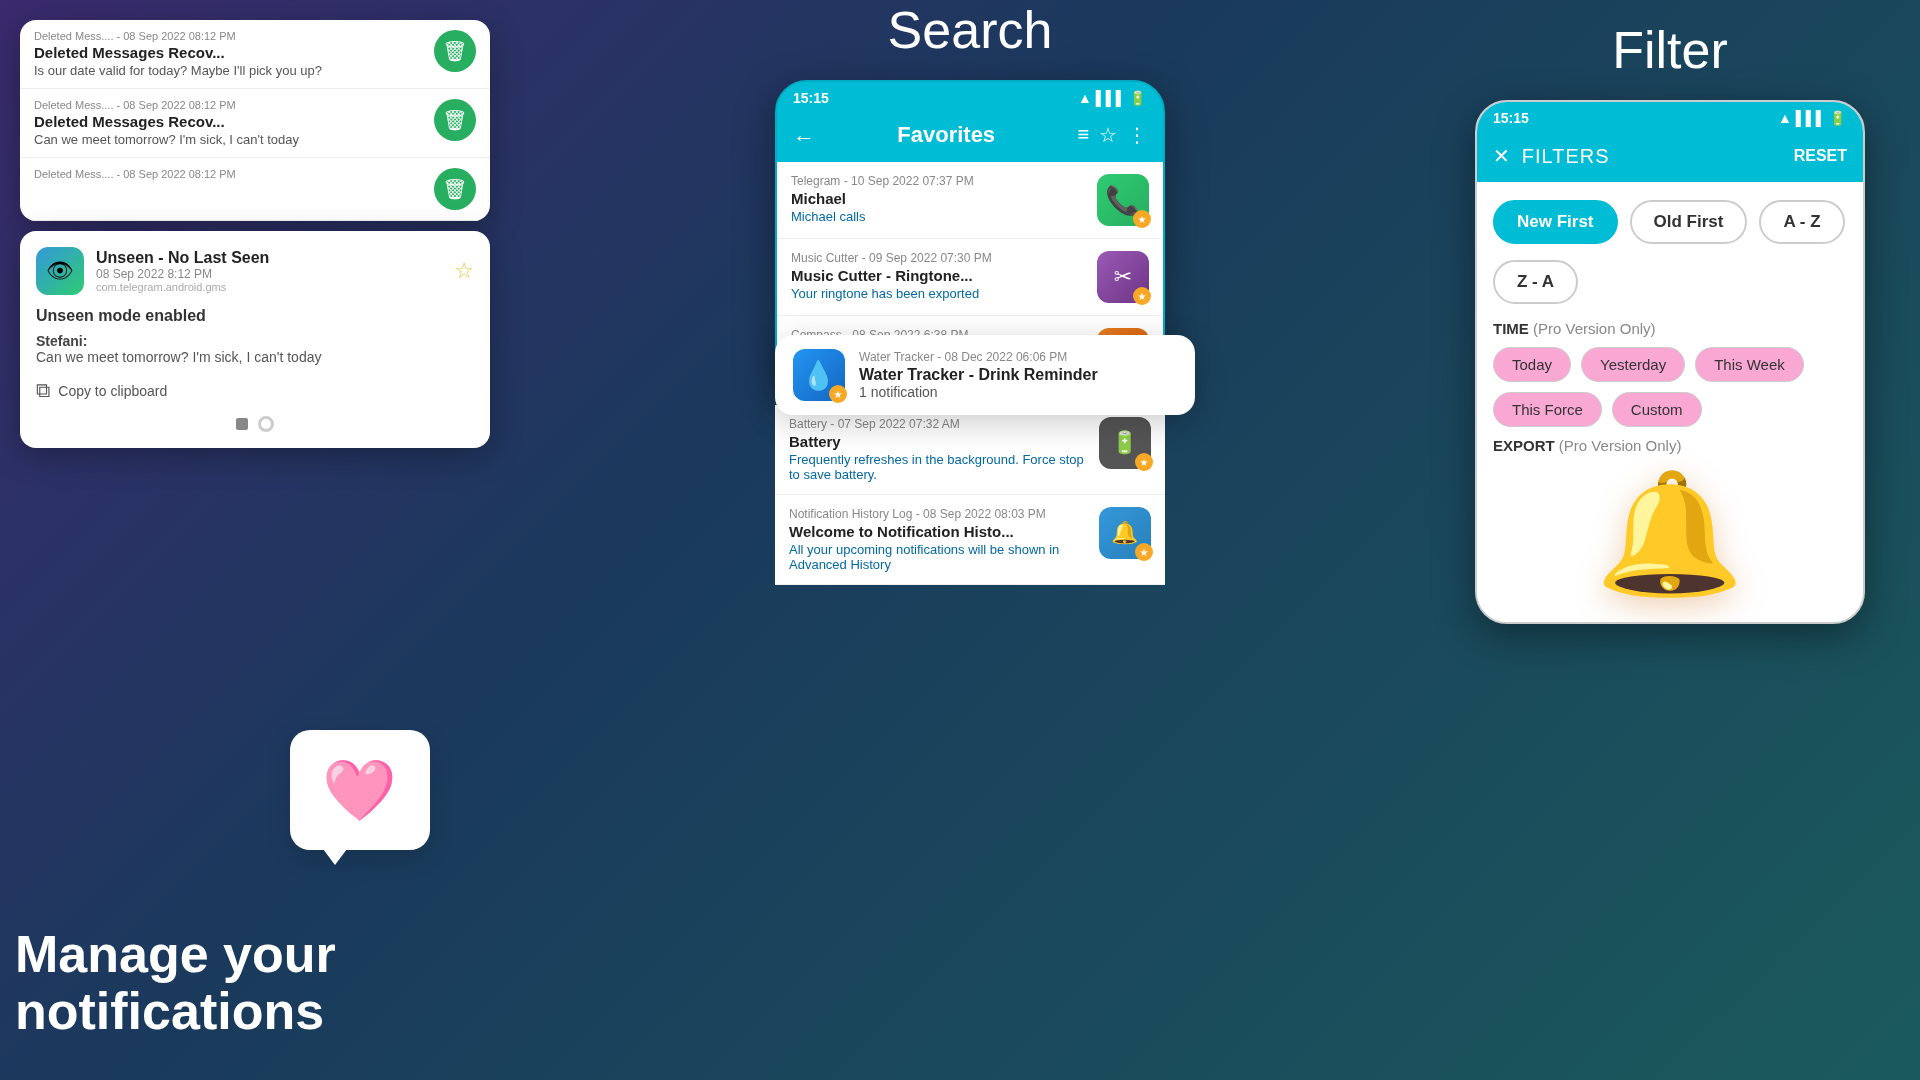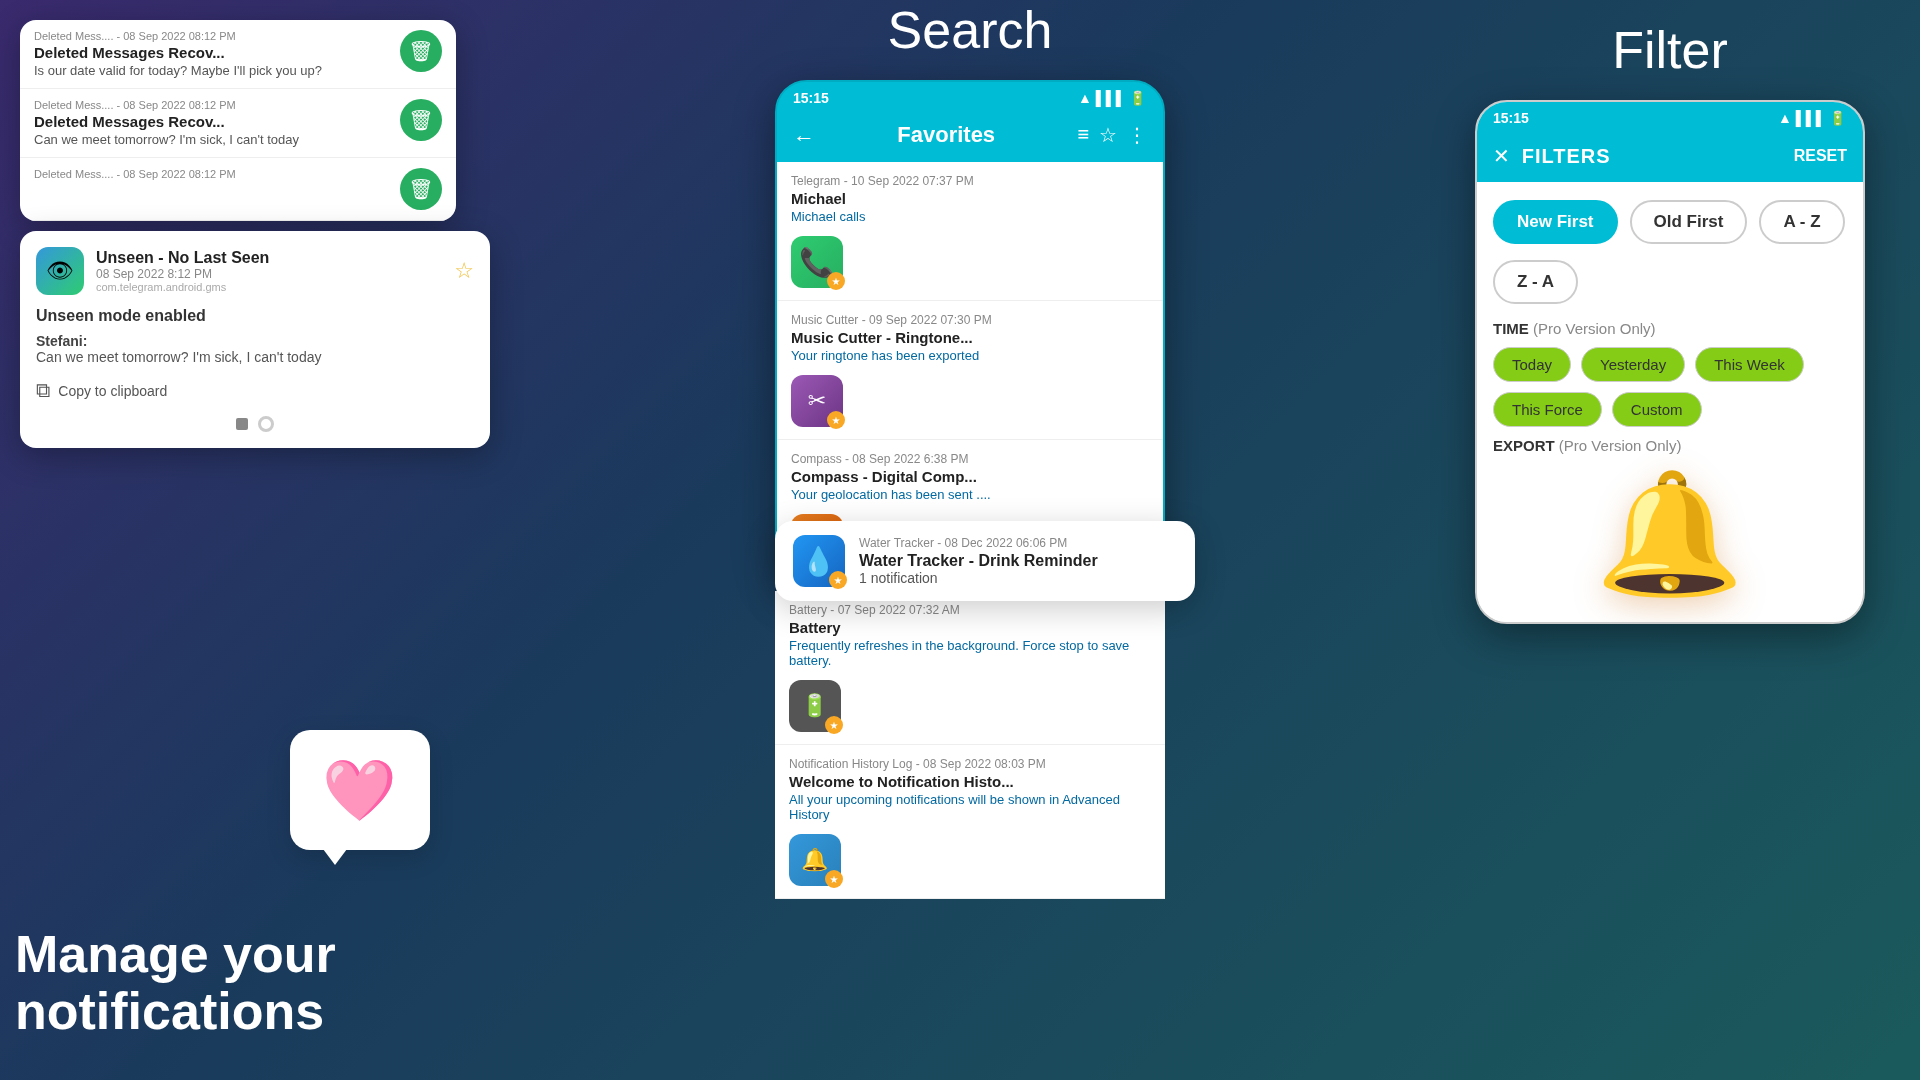--- a/index.html
+++ b/index.html
@@ -27,7 +27,7 @@
       background: #fff;
       border-radius: 16px;
       overflow: hidden;
-      width: 436px;
+      width: 470px;
       box-shadow: 0 8px 32px rgba(0,0,0,0.3);
     }
 

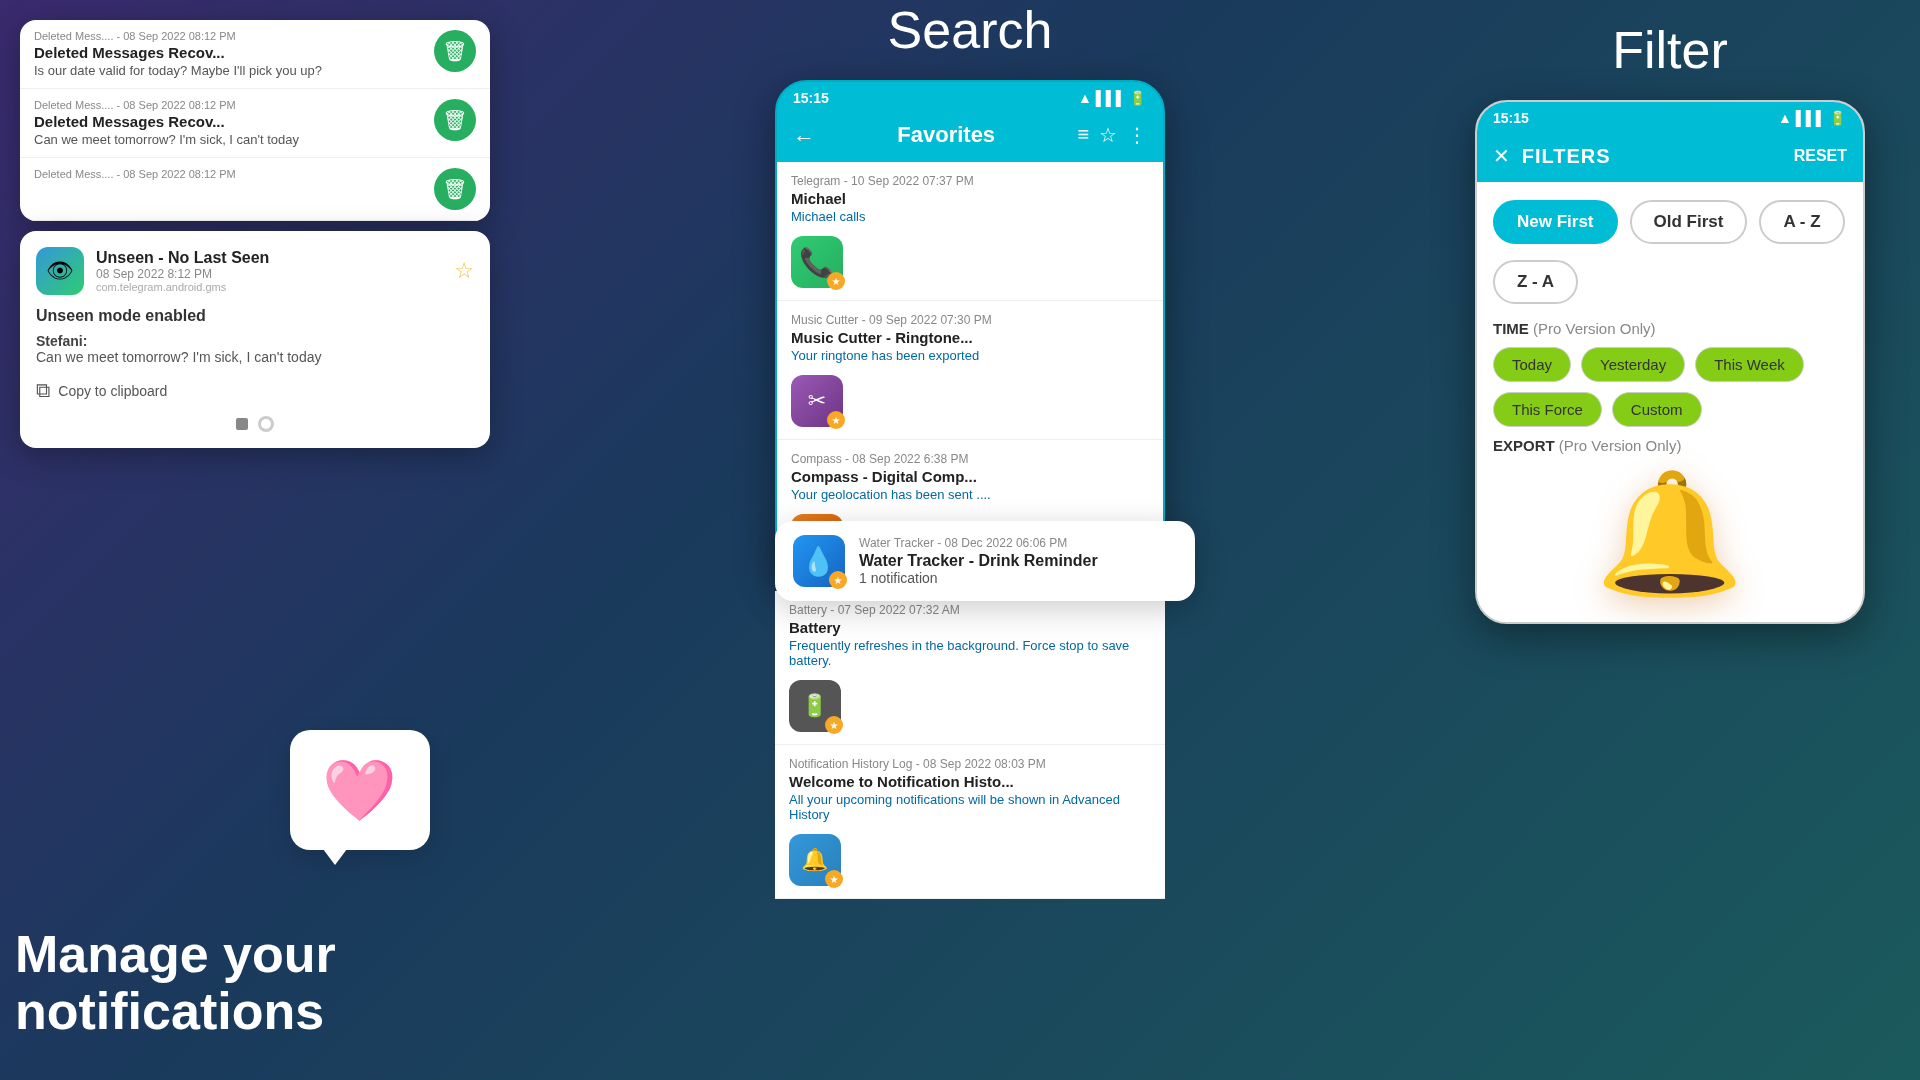--- a/index.html
+++ b/index.html
@@ -519,7 +519,7 @@
     .filter-title {
       color: white;
       font-size: 20px;
-      font-weight: 700;
+      font-weight: 400;
       flex: 1;
       letter-spacing: 1px;
     }

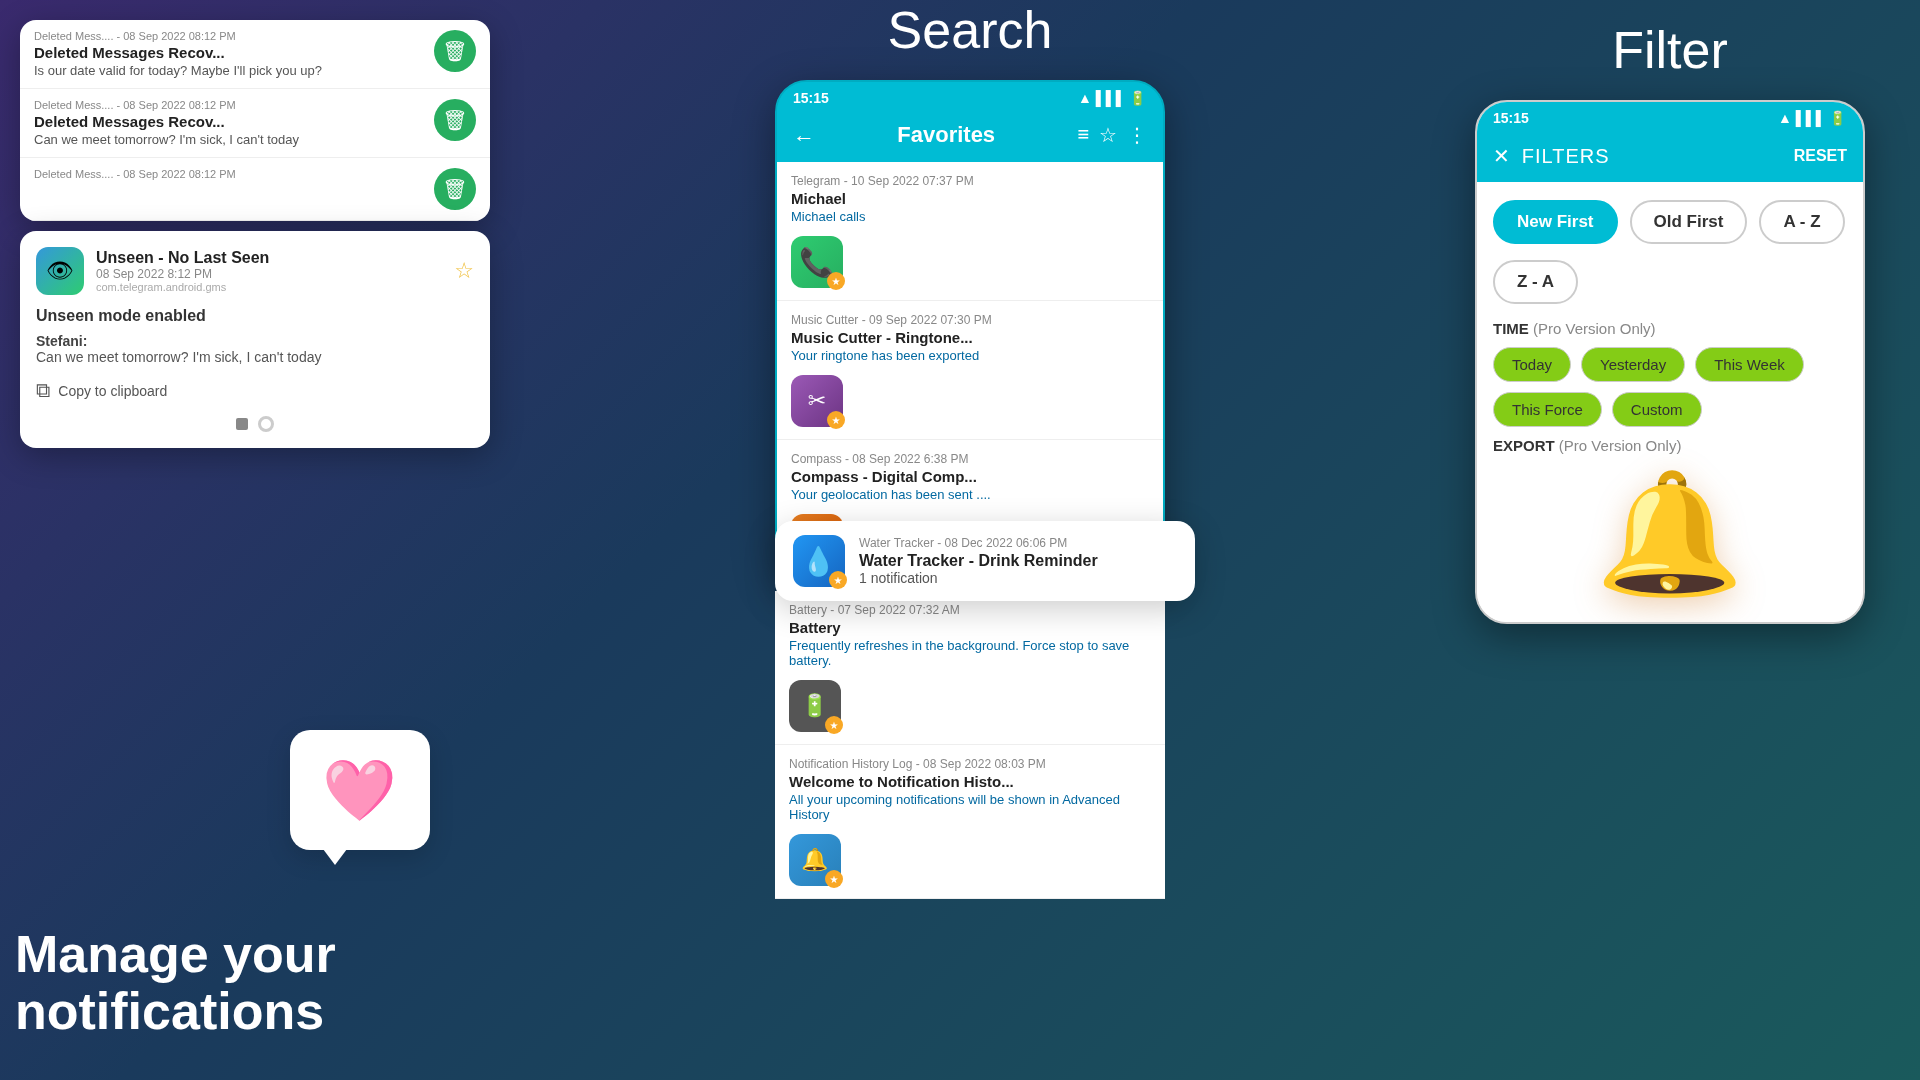--- a/index.html
+++ b/index.html
@@ -319,7 +319,6 @@
       display: flex;
       align-items: flex-start;
       gap: 12px;
-      flex-direction: column;
     }
 
     .notif-list-item .item-content {

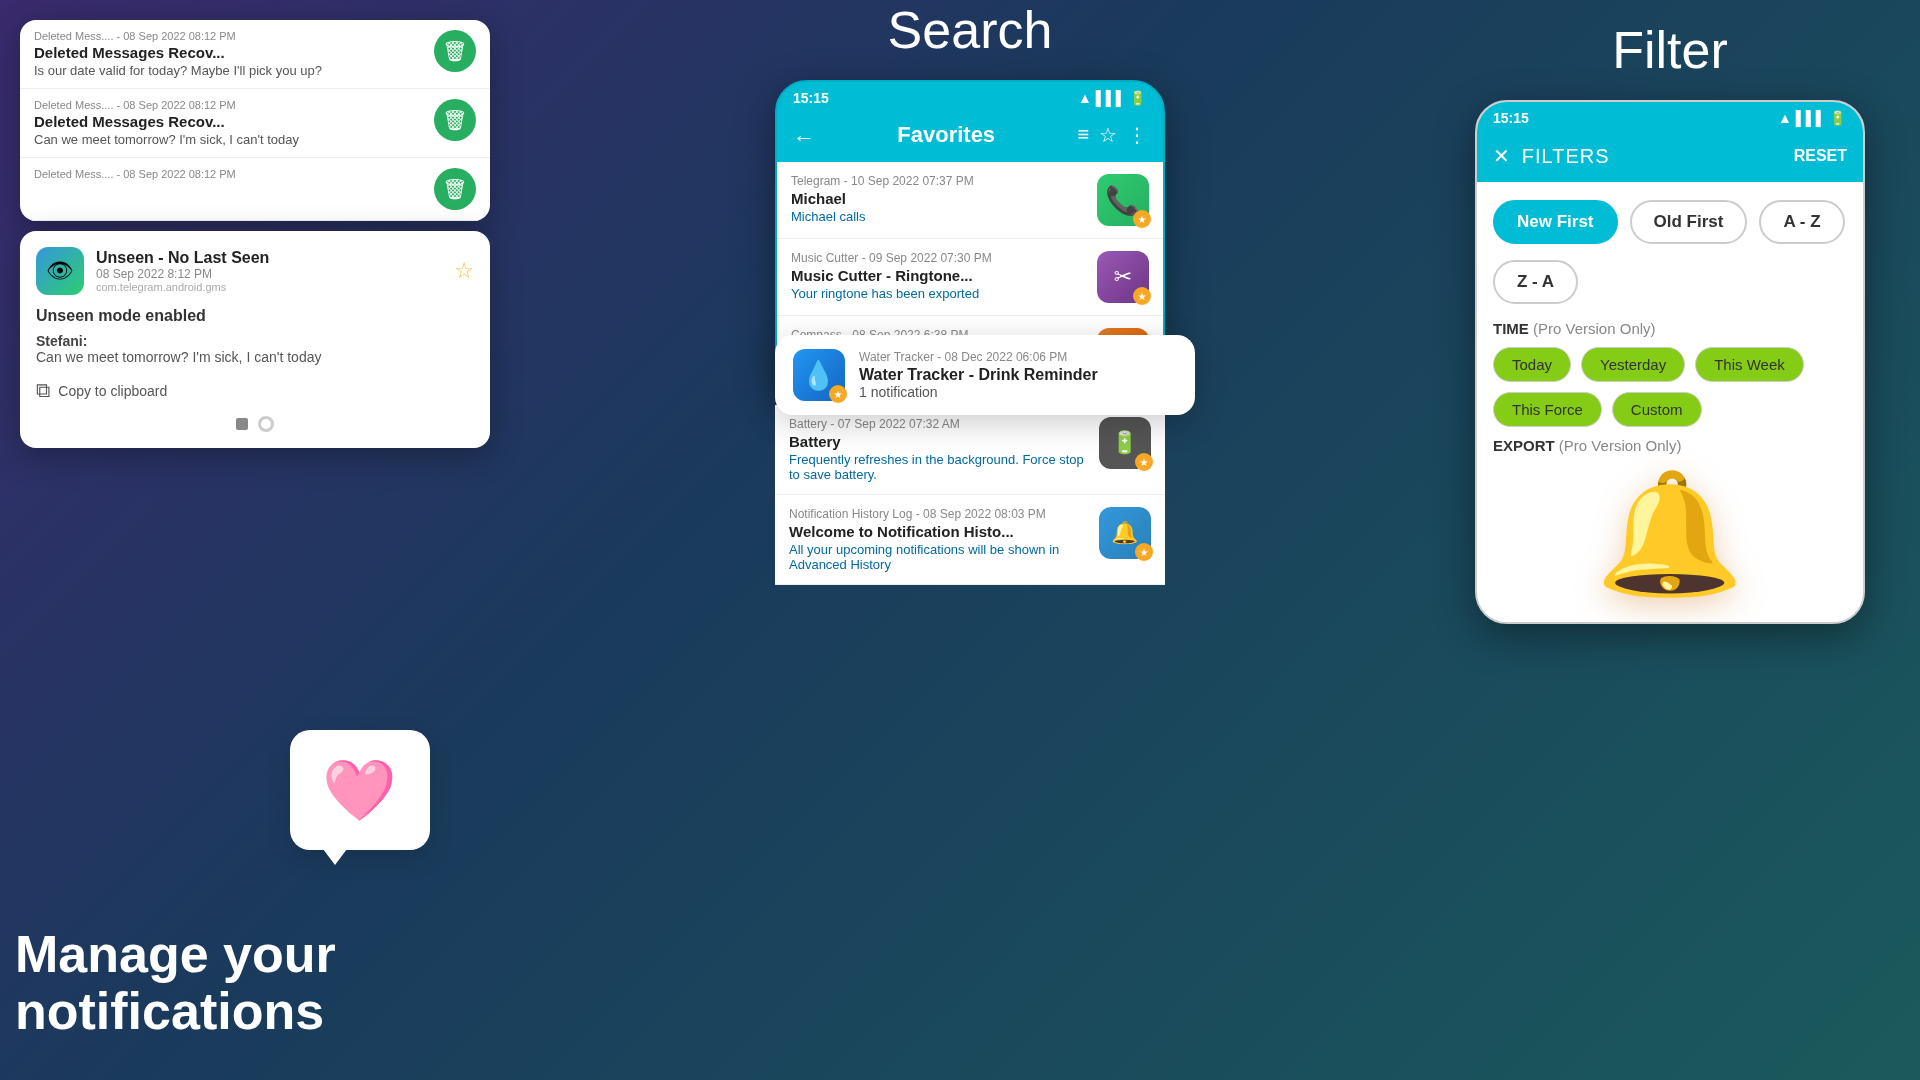--- a/index.html
+++ b/index.html
@@ -585,7 +585,7 @@
       border: 1.5px solid #ccc;
       font-size: 15px;
       color: #333;
-      background: #84cc16;
+      background: #f9a8d4;
       cursor: pointer;
     }
 

